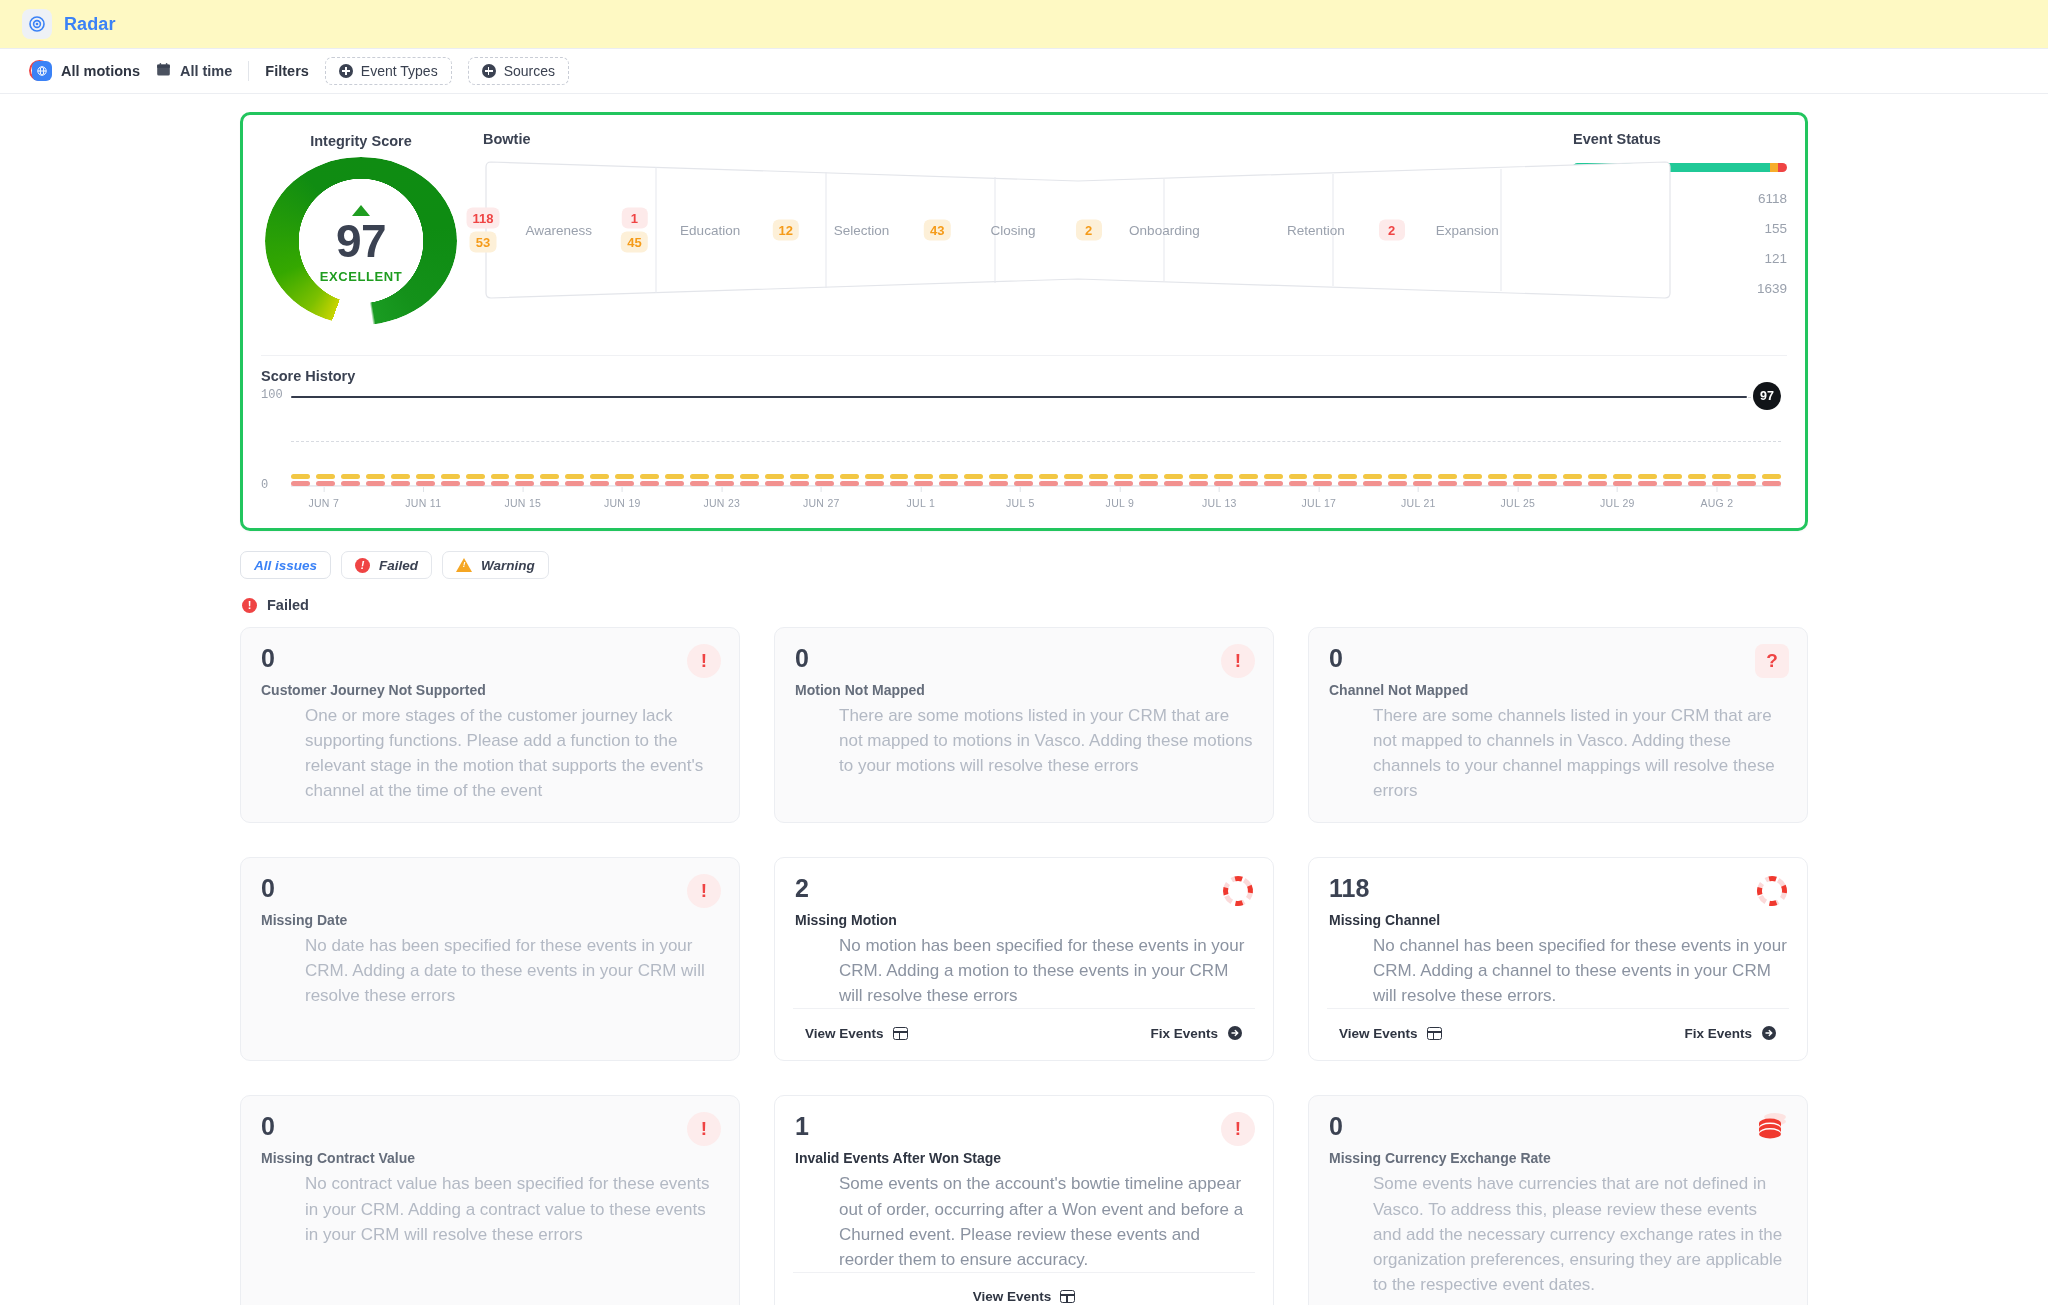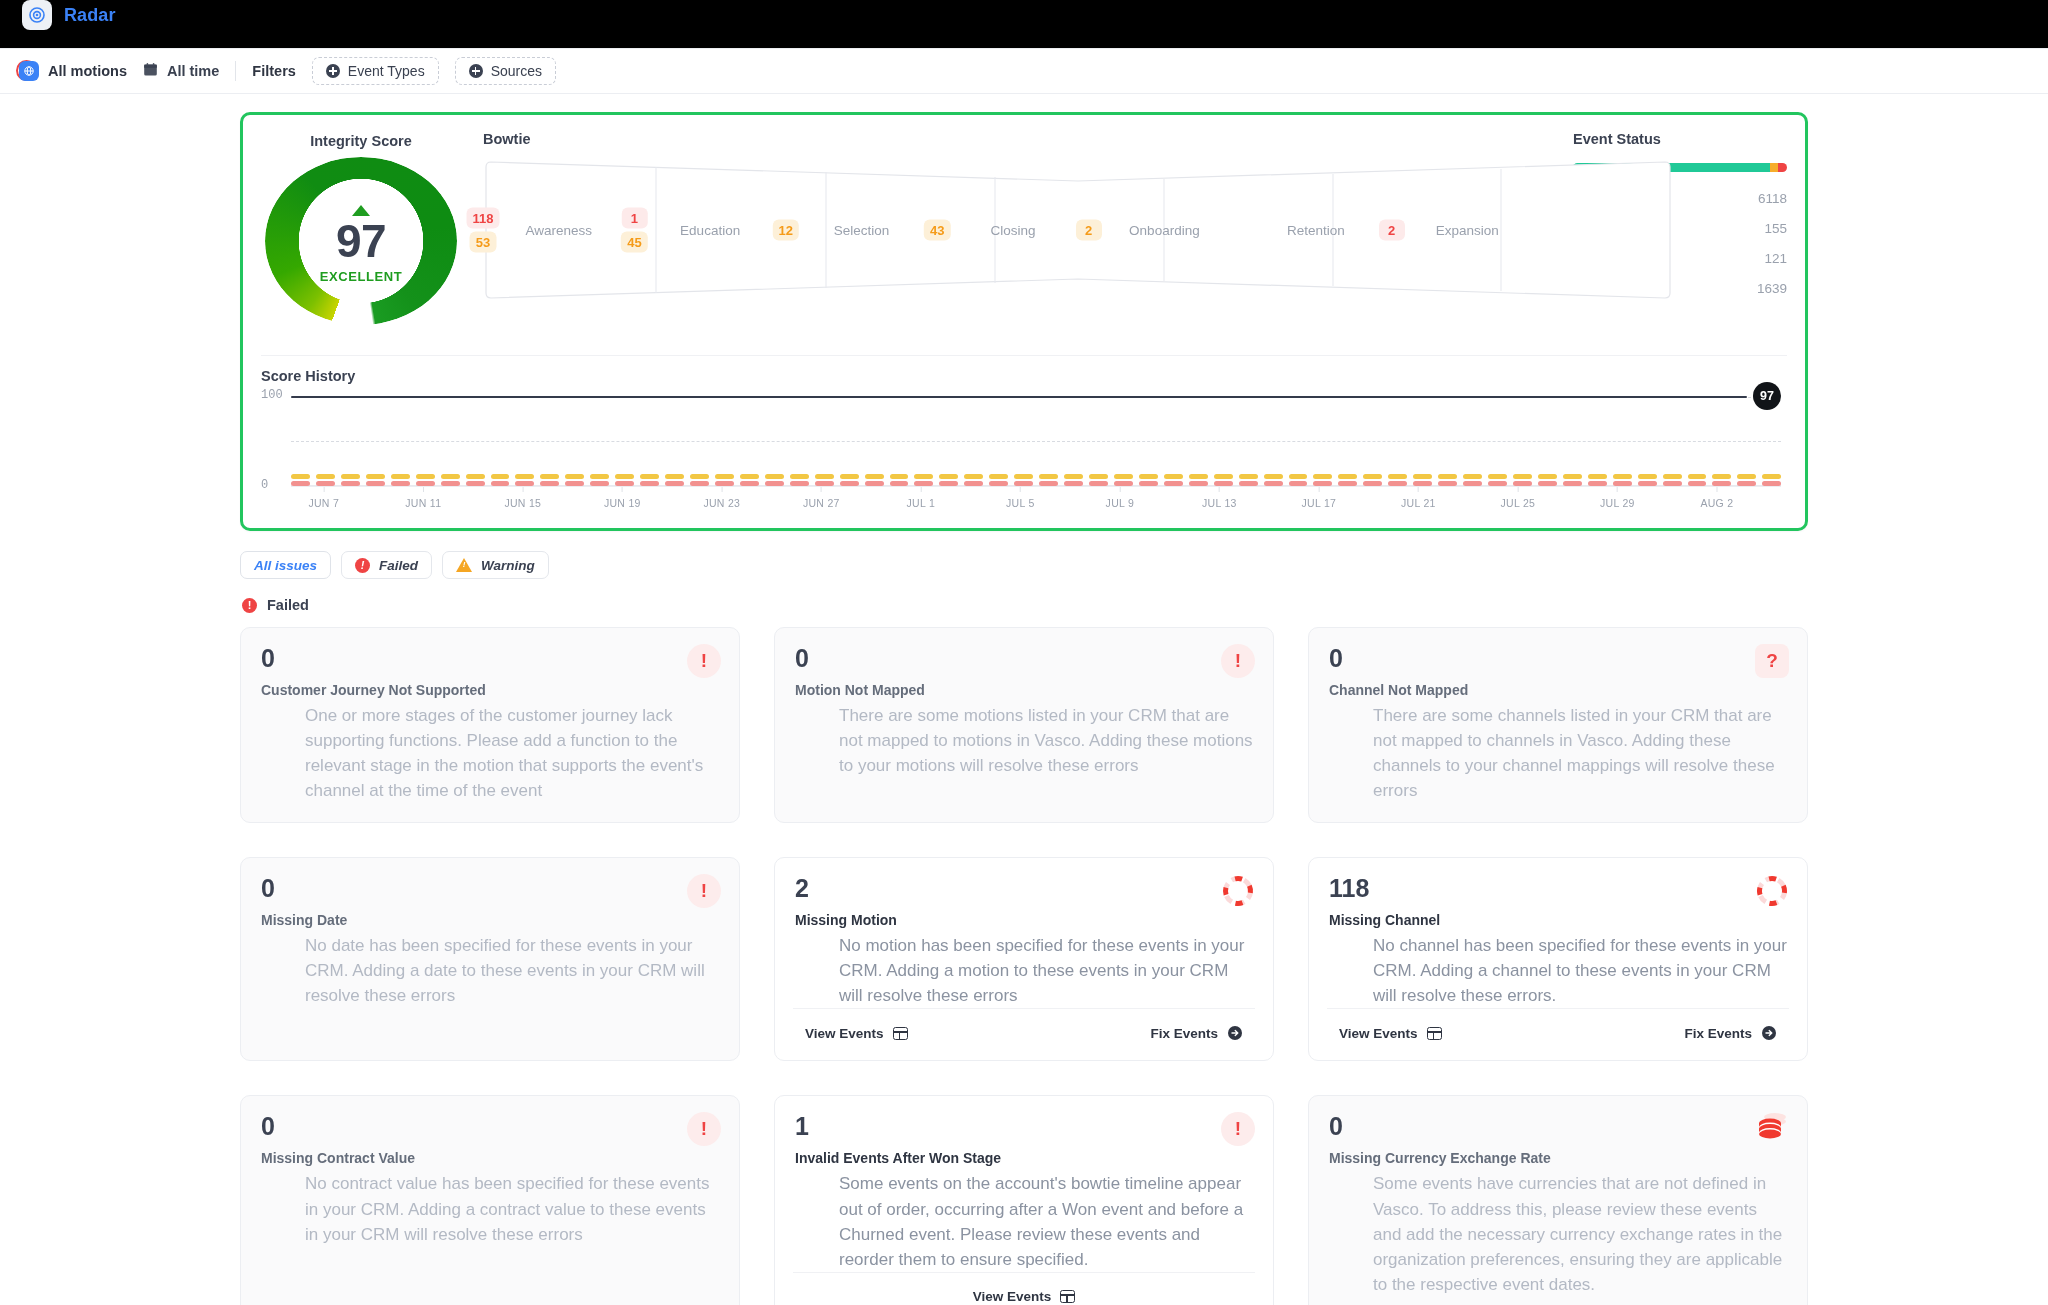--- a/index.html
+++ b/index.html
@@ -14,9 +14,9 @@
   
   .topbar {
     height: 48px;
-    display: flex; align-items: flex-start;
+    display: flex; align-items: center;
     padding: 0 22px;
-    background: #000000;
+    background: #fef9c3;
   }
   .brand { display: flex; align-items: center; gap: 12px; }
   .brand-logo {

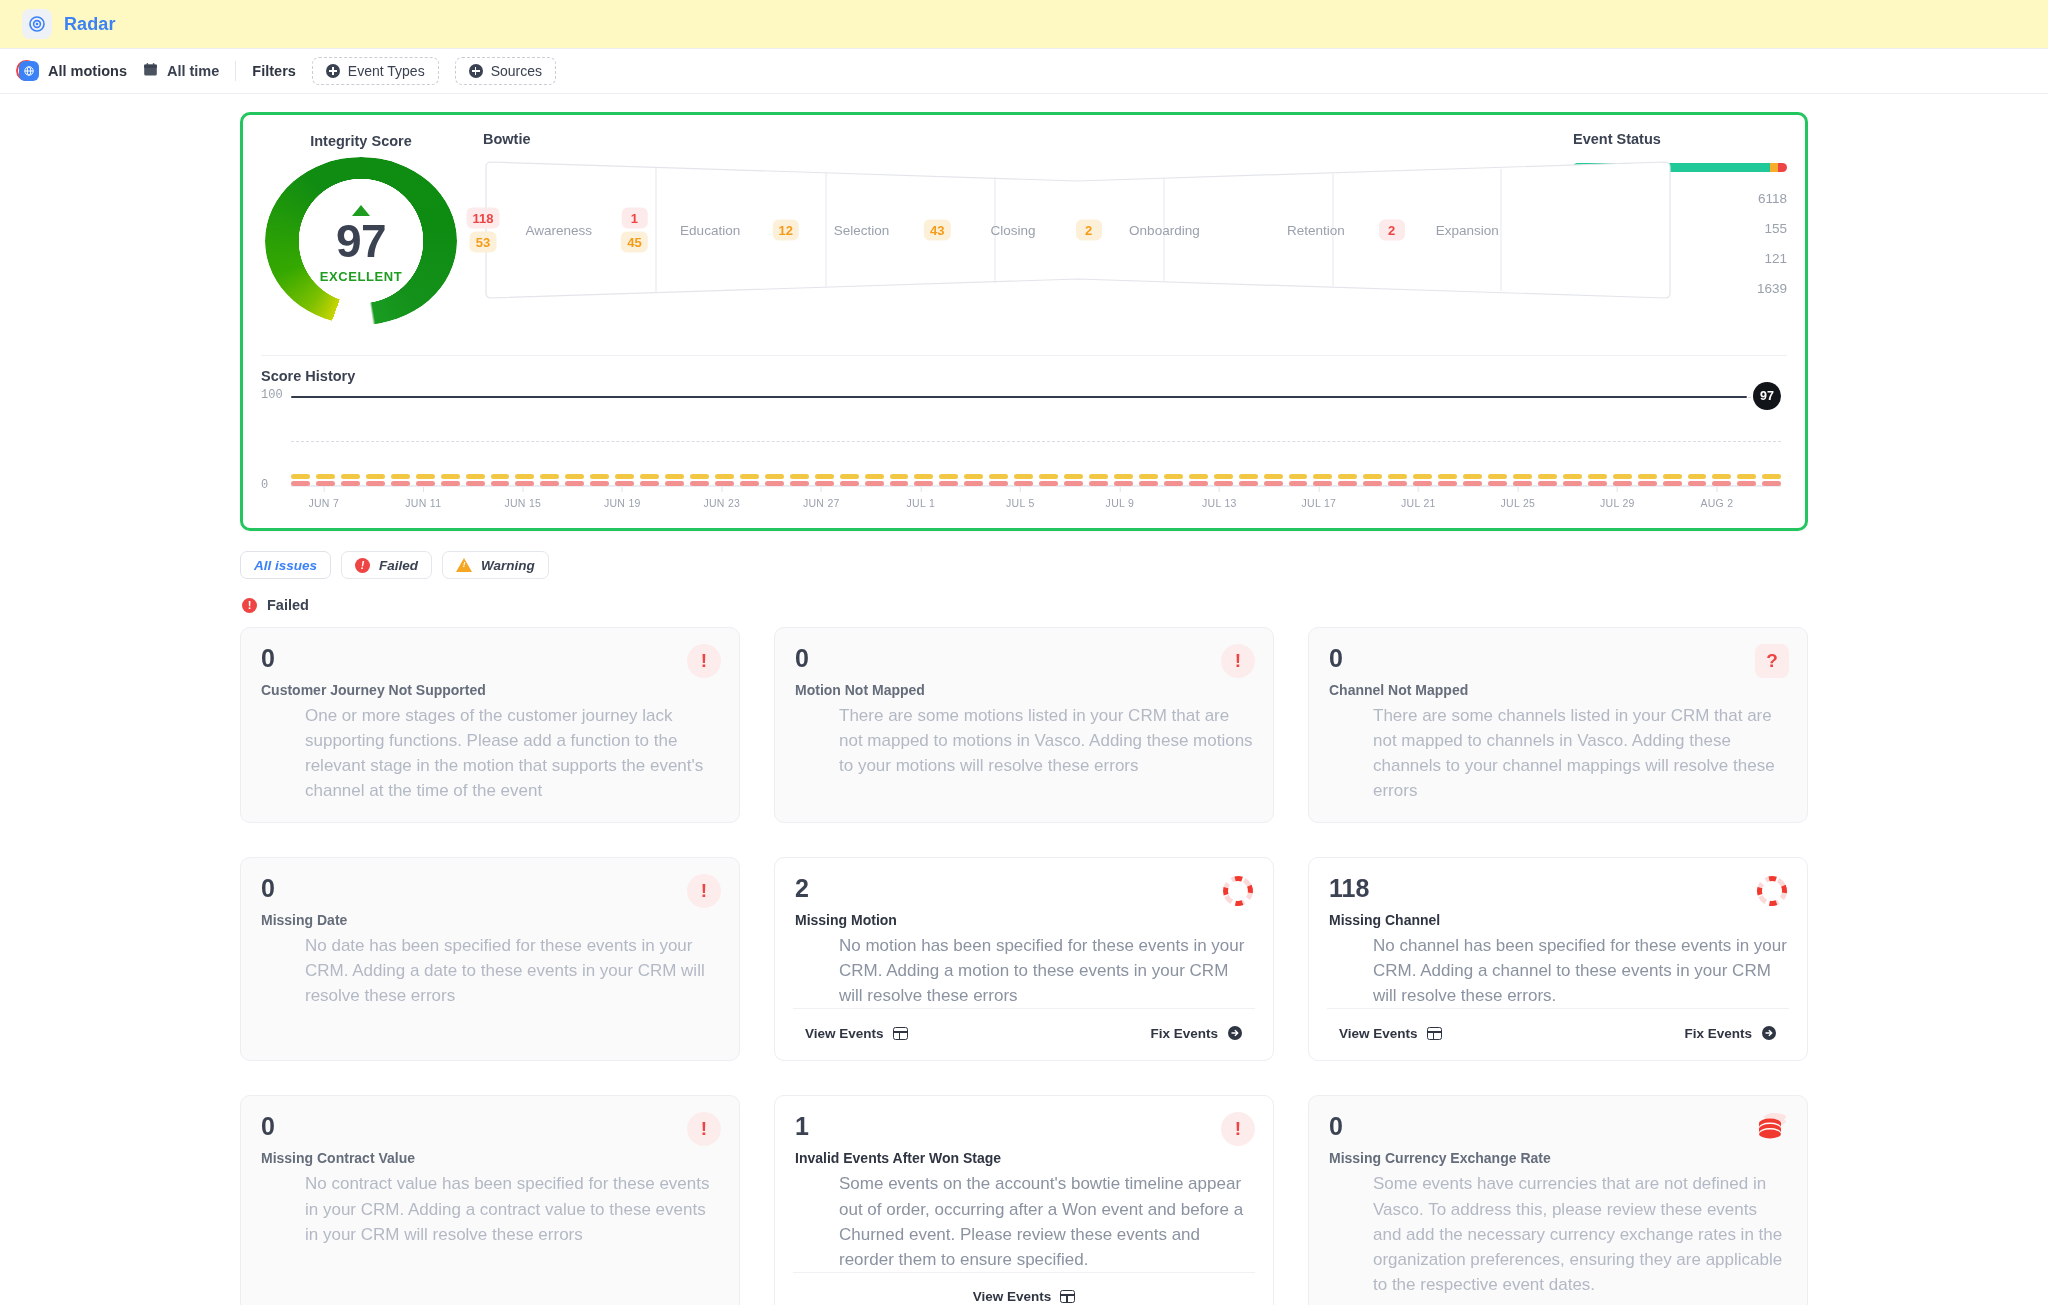--- a/index.html
+++ b/index.html
@@ -30,7 +30,7 @@
   .filterbar {
     height: 46px;
     display: flex; align-items: center; gap: 16px;
-    padding: 0 16px;
+    padding: 0 29px;
     border-top: 1px solid #eceef2;
     border-bottom: 1px solid #eceef2;
     background: #ffffff;

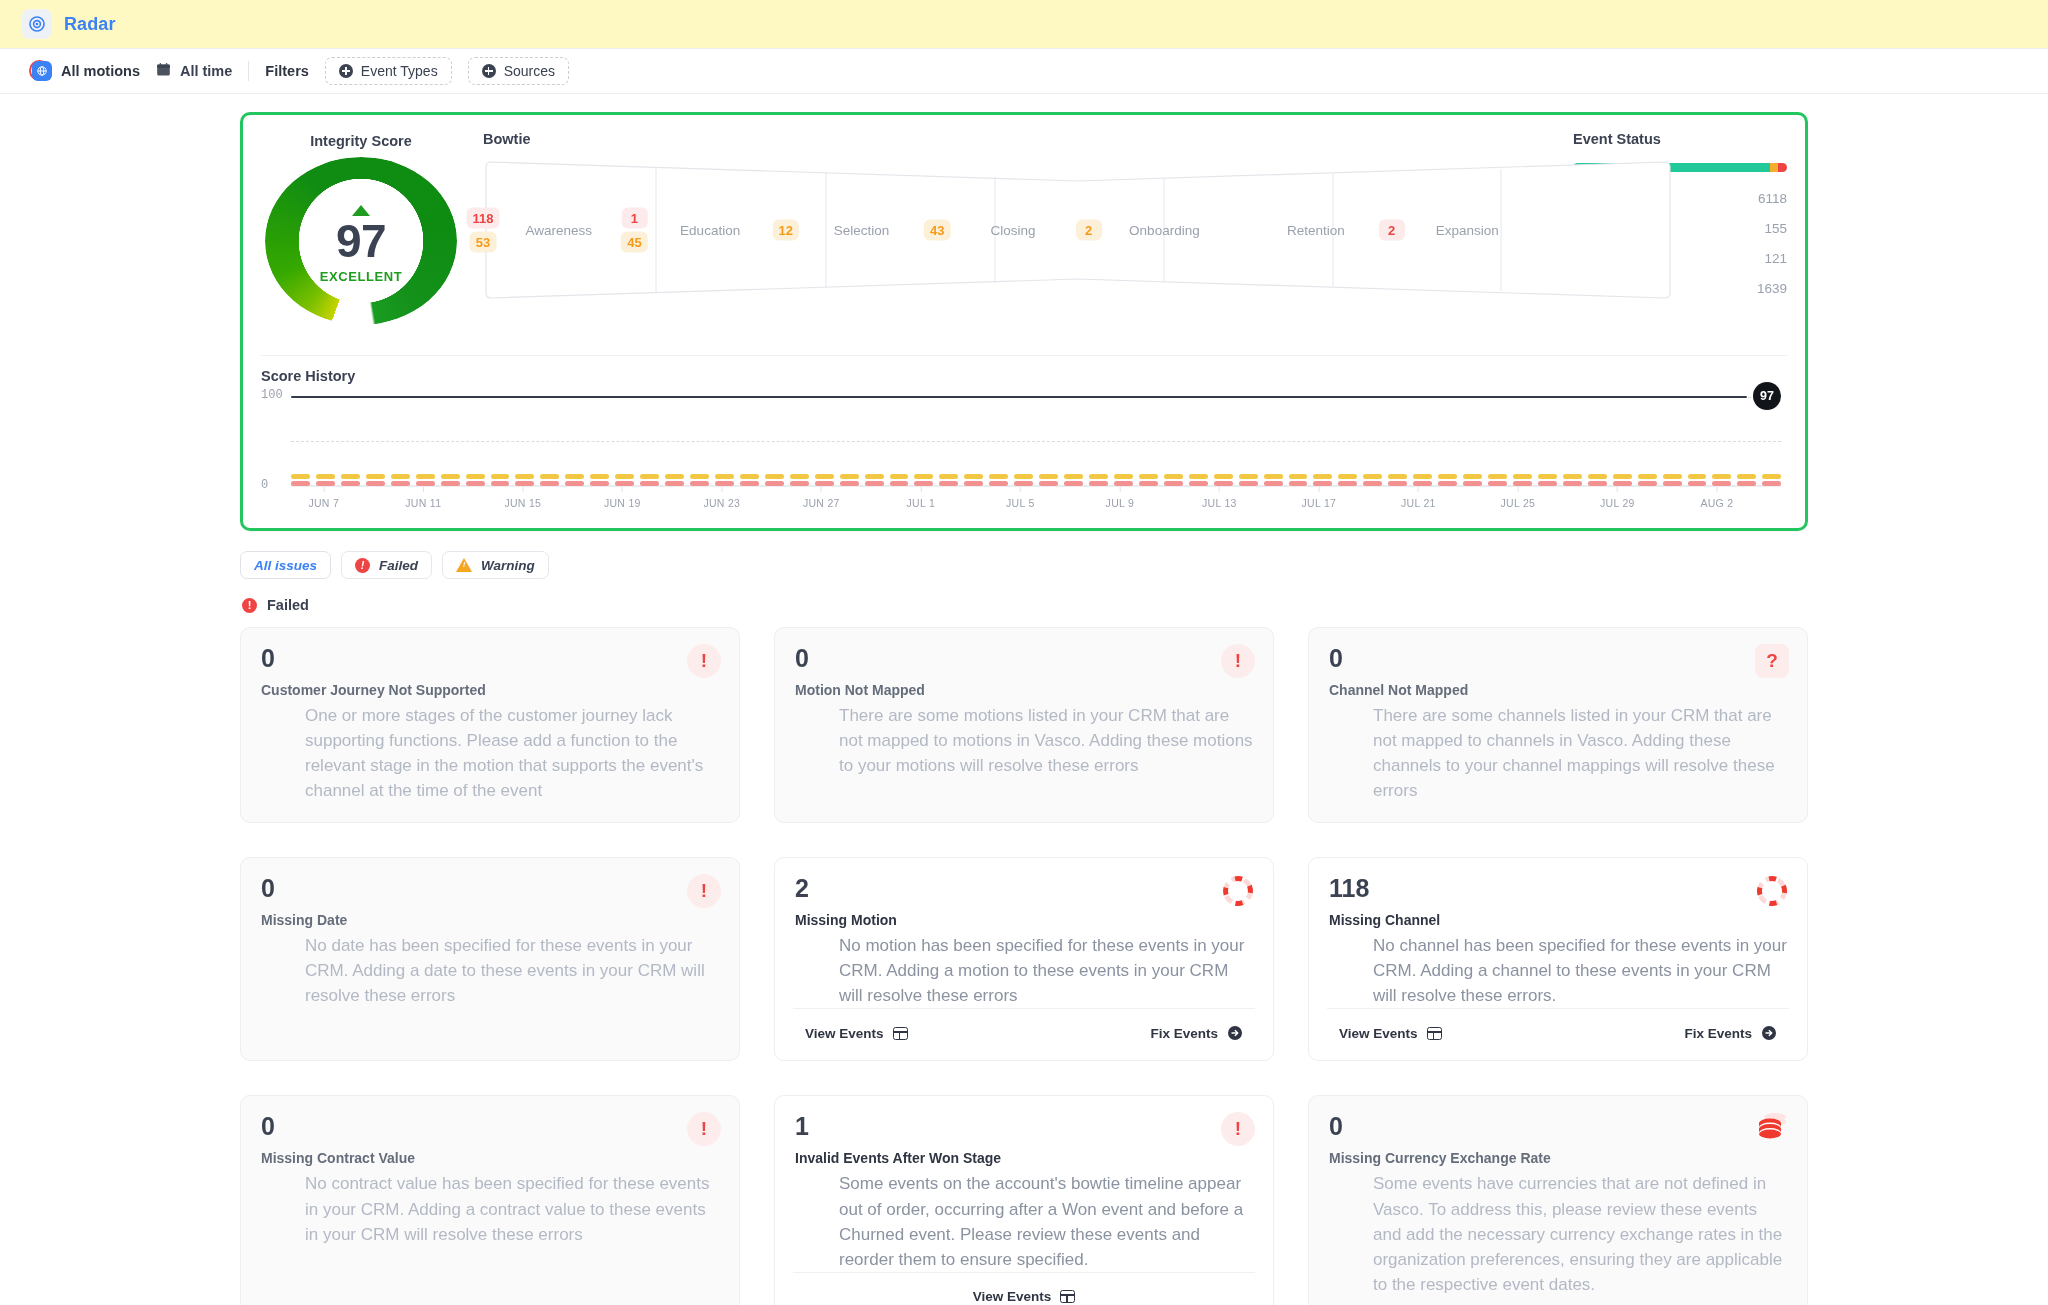--- a/index.html
+++ b/index.html
@@ -832,7 +832,7 @@
         </div>
         <div class="card-num">1</div>
         <div class="card-title">Invalid Events After Won Stage</div>
-        <div class="card-desc">Some events on the account's bowtie timeline appear out of order, occurring after a Won event and before a Churned event. Please review these events and reorder them to ensure specified.</div>
+        <div class="card-desc">Some events on the account's bowtie timeline appear out of order, occurring after a Won event and before a Churned event. Please review these events and reorder them to ensure accuracy.</div>
         <div class="card-foot center">
           <div class="foot-btn">
             <span>View Events</span>

